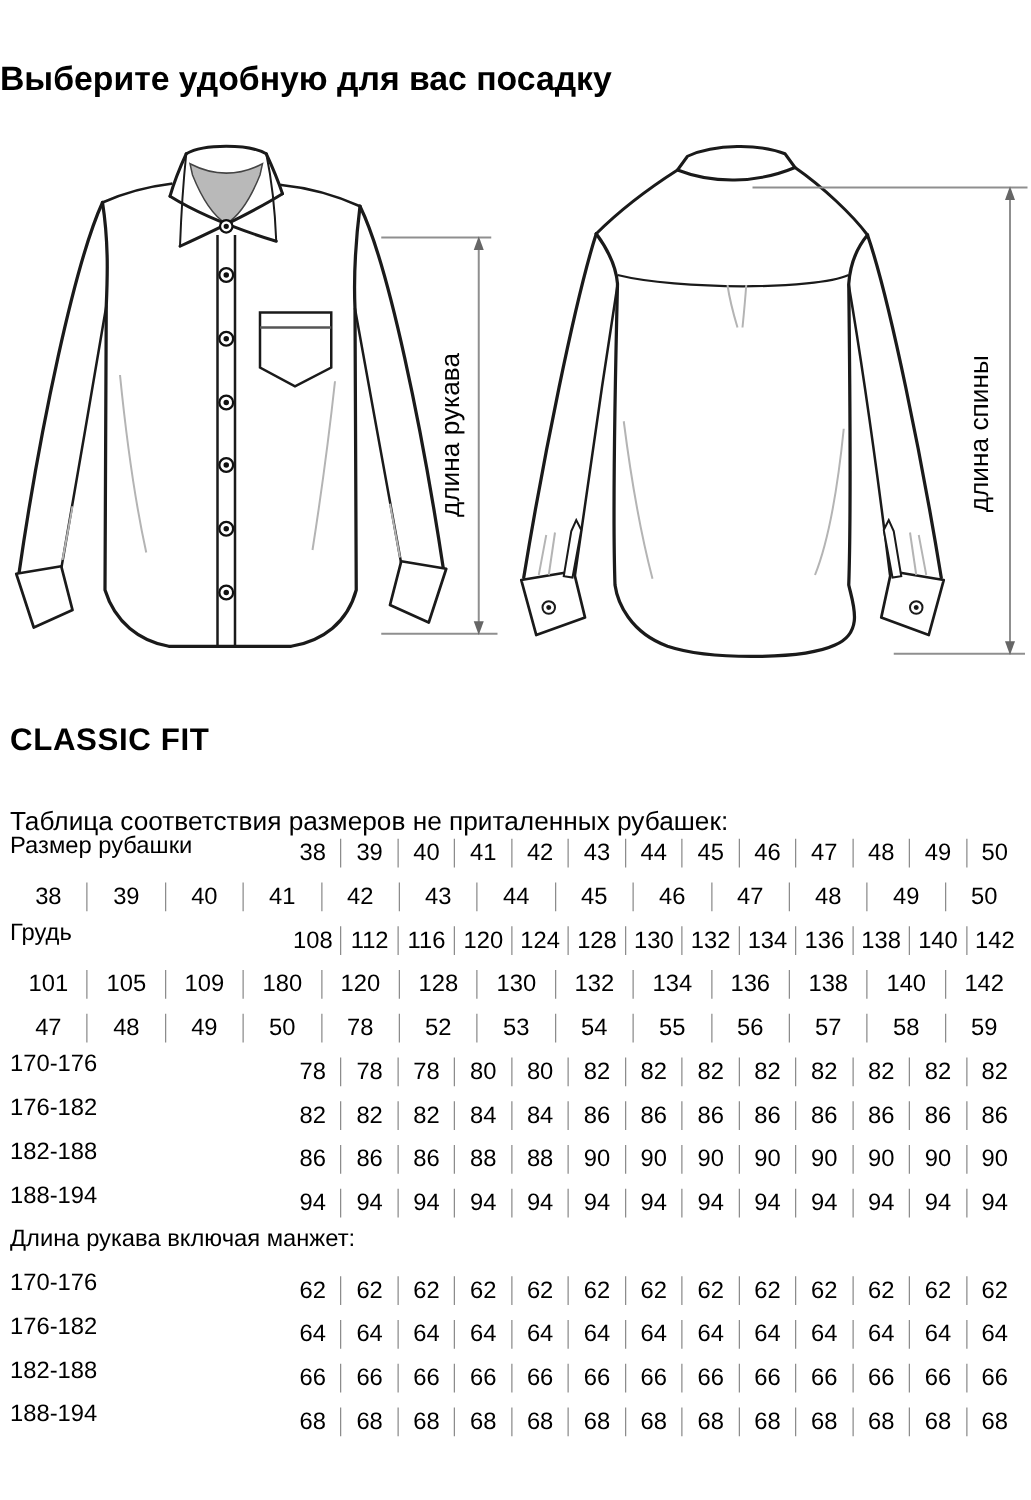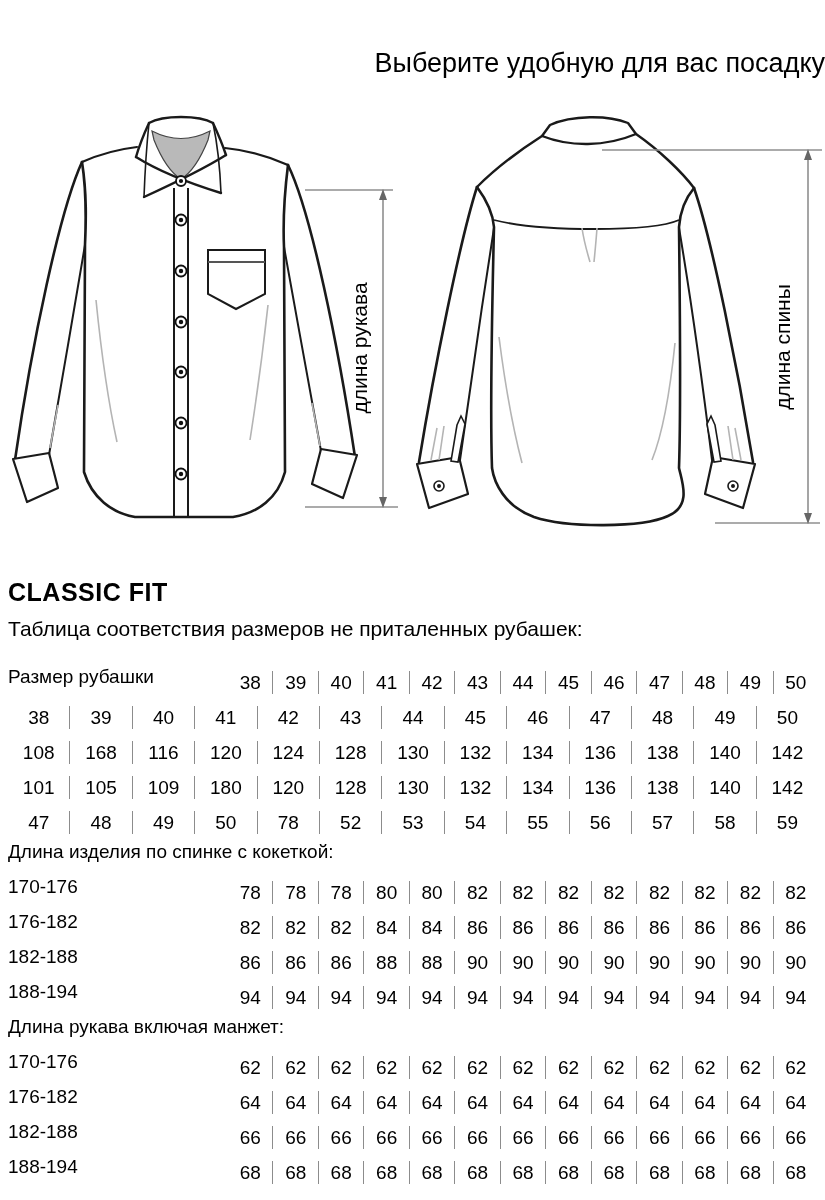--- a/index.html
+++ b/index.html
@@ -5,8 +5,8 @@
   html,body{margin:0;padding:0;background:#fff;}
   .page{position:relative;width:825px;height:1200px;background:#ffffff;overflow:hidden;
         font-family:"Liberation Sans",sans-serif;color:#000;}
-  .title{position:absolute;top:47px;left:0;width:100%;text-align:right;
-         font-size:27px;line-height:32px;font-weight:400;}
+  .title{position:absolute;top:47px;left:0;width:100%;text-align:left;
+         font-size:27px;line-height:32px;font-weight:700;}
   .fig{position:absolute;}
   .fit-heading{position:absolute;top:578px;left:8px;font-size:25px;font-weight:700;letter-spacing:.5px;}
   .caption{position:absolute;top:617px;left:8px;font-size:21px;}

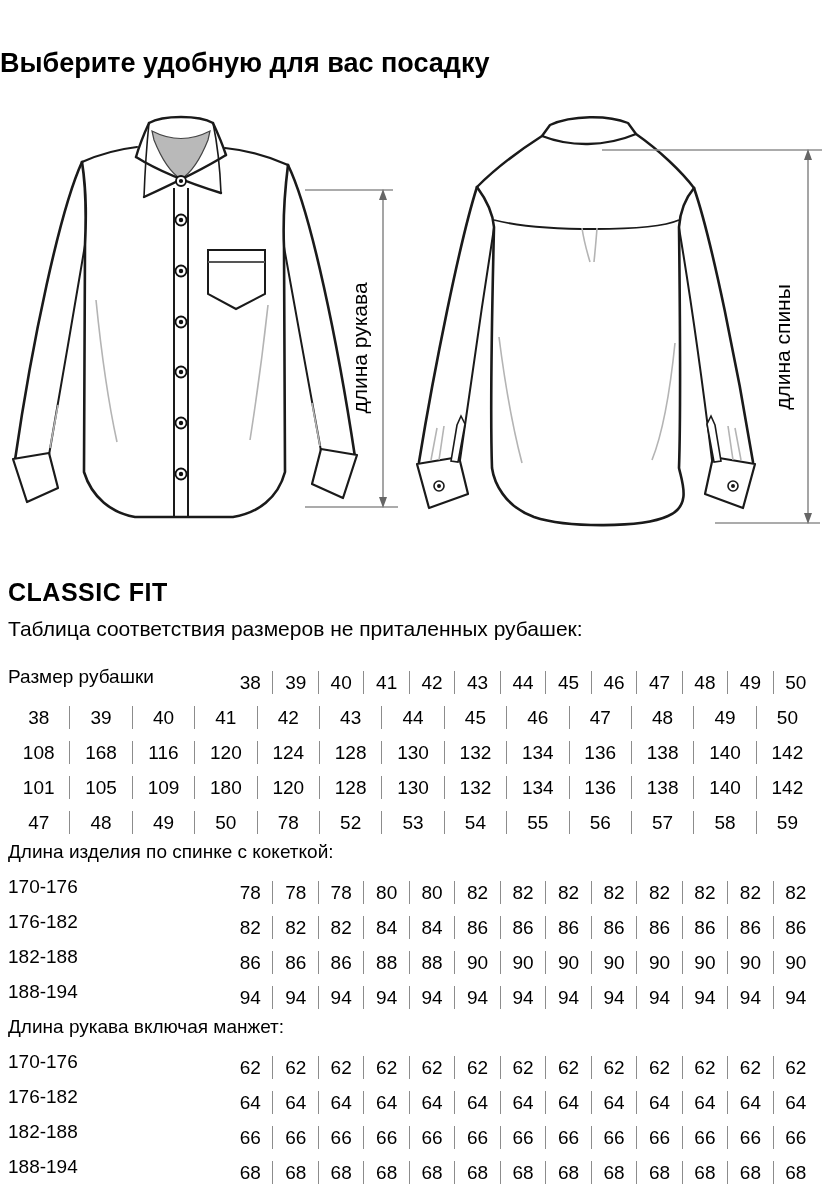--- a/index.html
+++ b/index.html
@@ -9,7 +9,7 @@
          font-size:27px;line-height:32px;font-weight:700;}
   .fig{position:absolute;}
   .fit-heading{position:absolute;top:578px;left:8px;font-size:25px;font-weight:700;letter-spacing:.5px;}
-  .caption{position:absolute;top:617px;left:8px;font-size:21px;}
+  .caption{position:absolute;top:646px;left:8px;font-size:21px;}
   .size-table{position:absolute;top:659px;left:8px;width:810px;}
   .trow{display:flex;height:35px;align-items:stretch;}
   .theader{align-items:center;font-size:19px;}

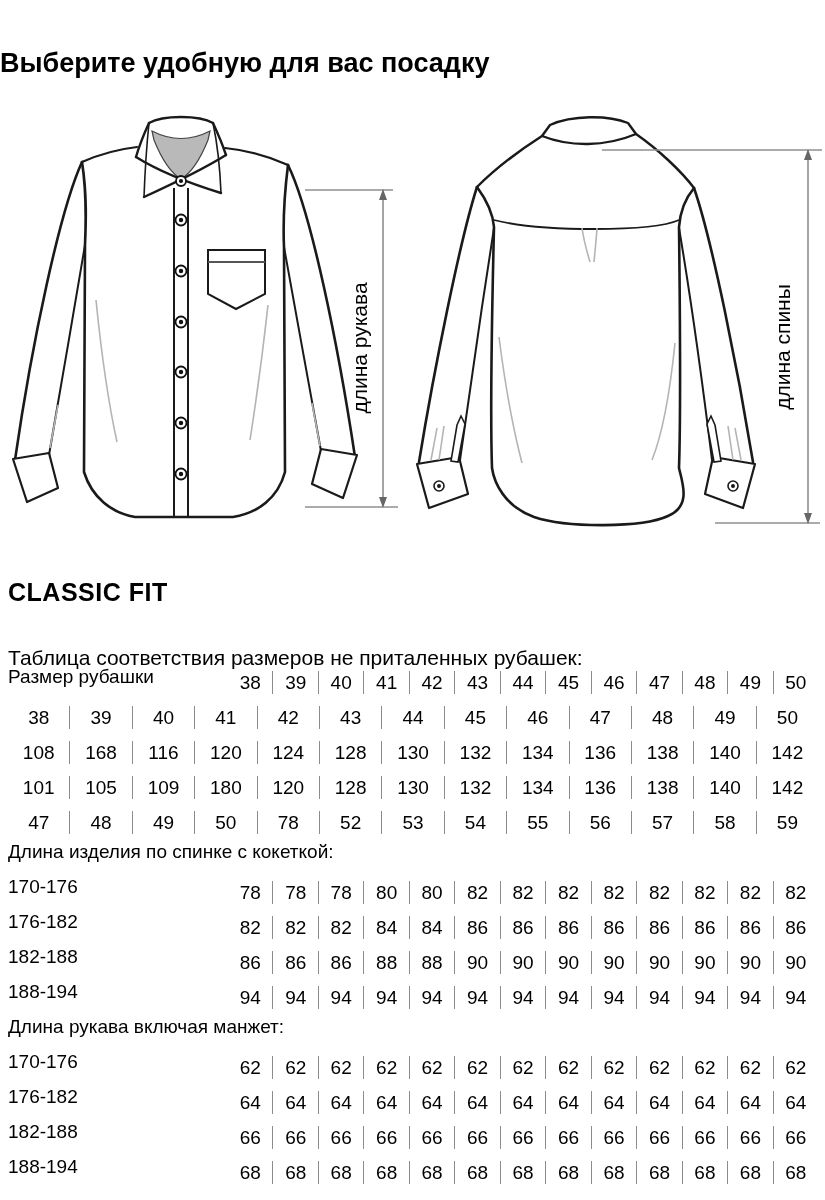--- a/index.html
+++ b/index.html
@@ -186,6 +186,7 @@
         </div>
       </div>
       <div class="trow">
+        <div class="tlabel">Грудь</div>
         <div class="tvals">
           <div class="tcell">108</div>
           <div class="tcell">168</div>

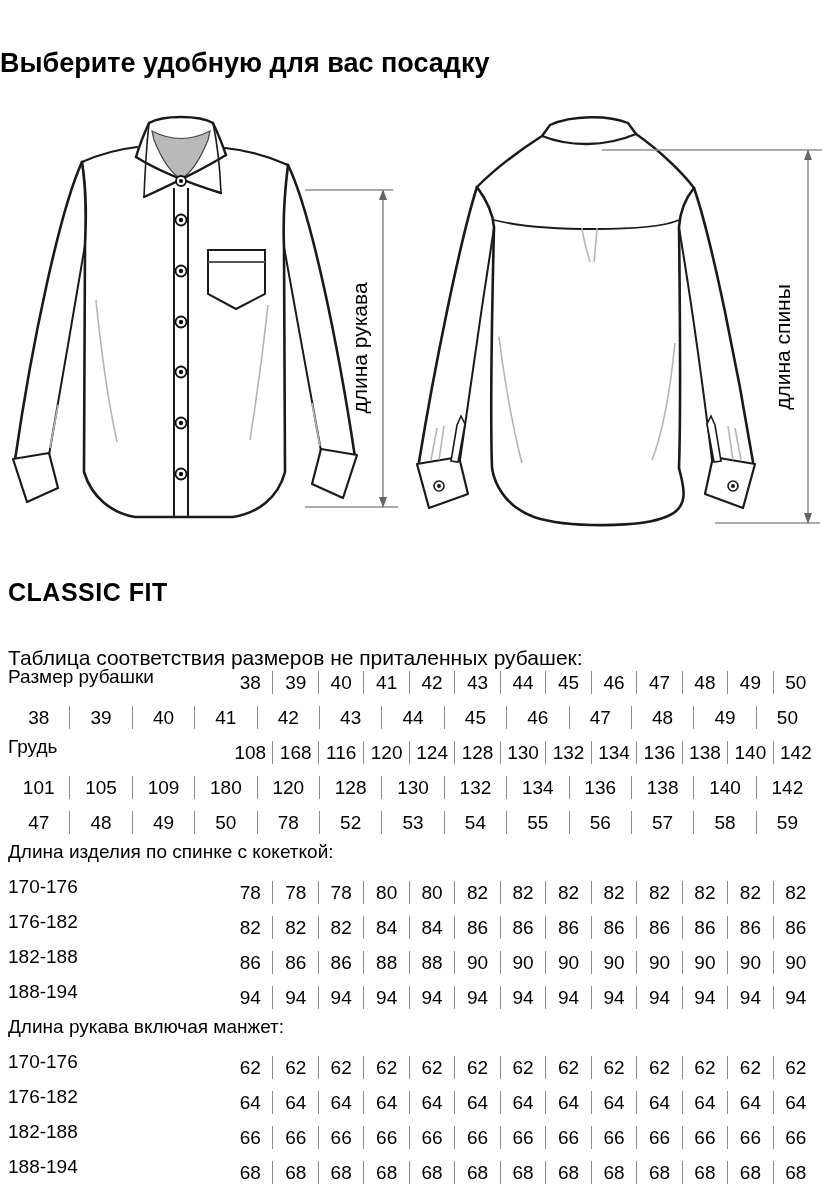--- a/index.html
+++ b/index.html
@@ -189,7 +189,7 @@
         <div class="tlabel">Грудь</div>
         <div class="tvals">
           <div class="tcell">108</div>
-          <div class="tcell">168</div>
+          <div class="tcell">112</div>
           <div class="tcell">116</div>
           <div class="tcell">120</div>
           <div class="tcell">124</div>

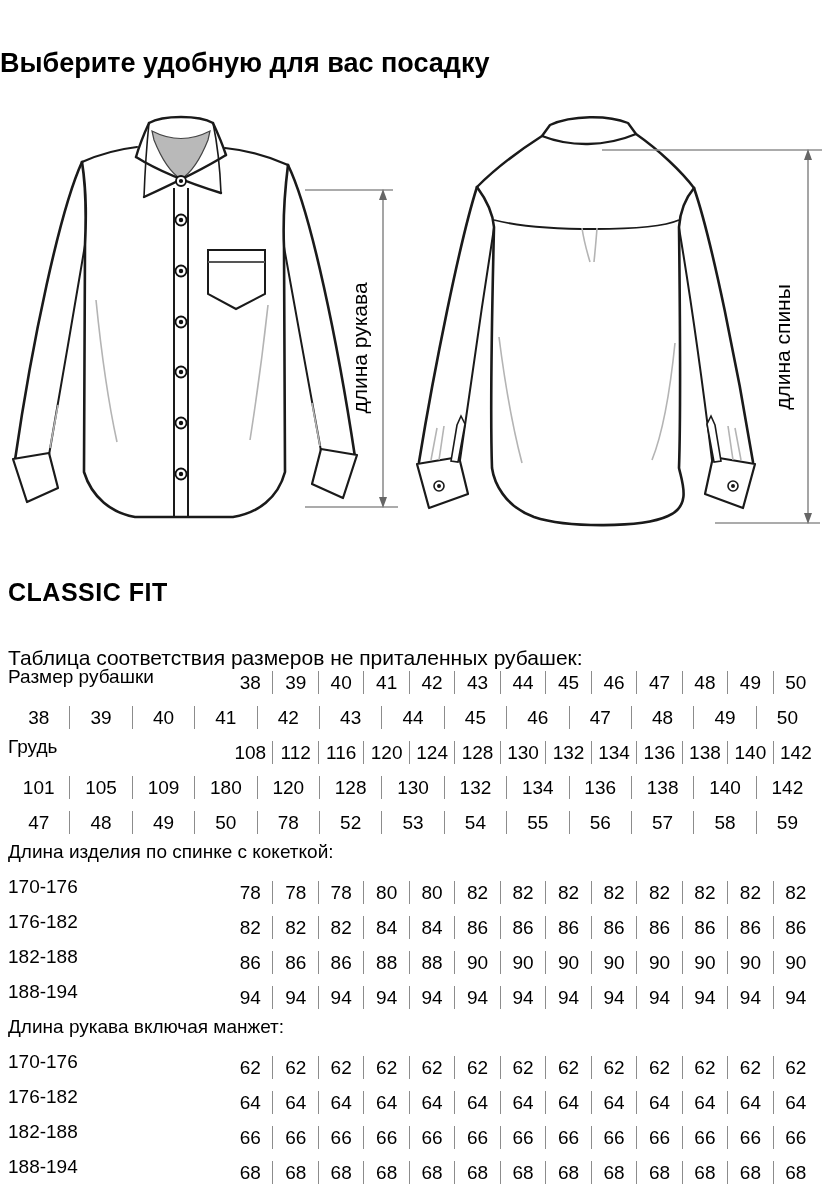--- a/index.html
+++ b/index.html
@@ -237,7 +237,6 @@
           <div class="tcell">59</div>
         </div>
       </div>
-      <div class="trow theader">Длина изделия по спинке с кокеткой:</div>
       <div class="trow">
         <div class="tlabel">170-176</div>
         <div class="tvals">

